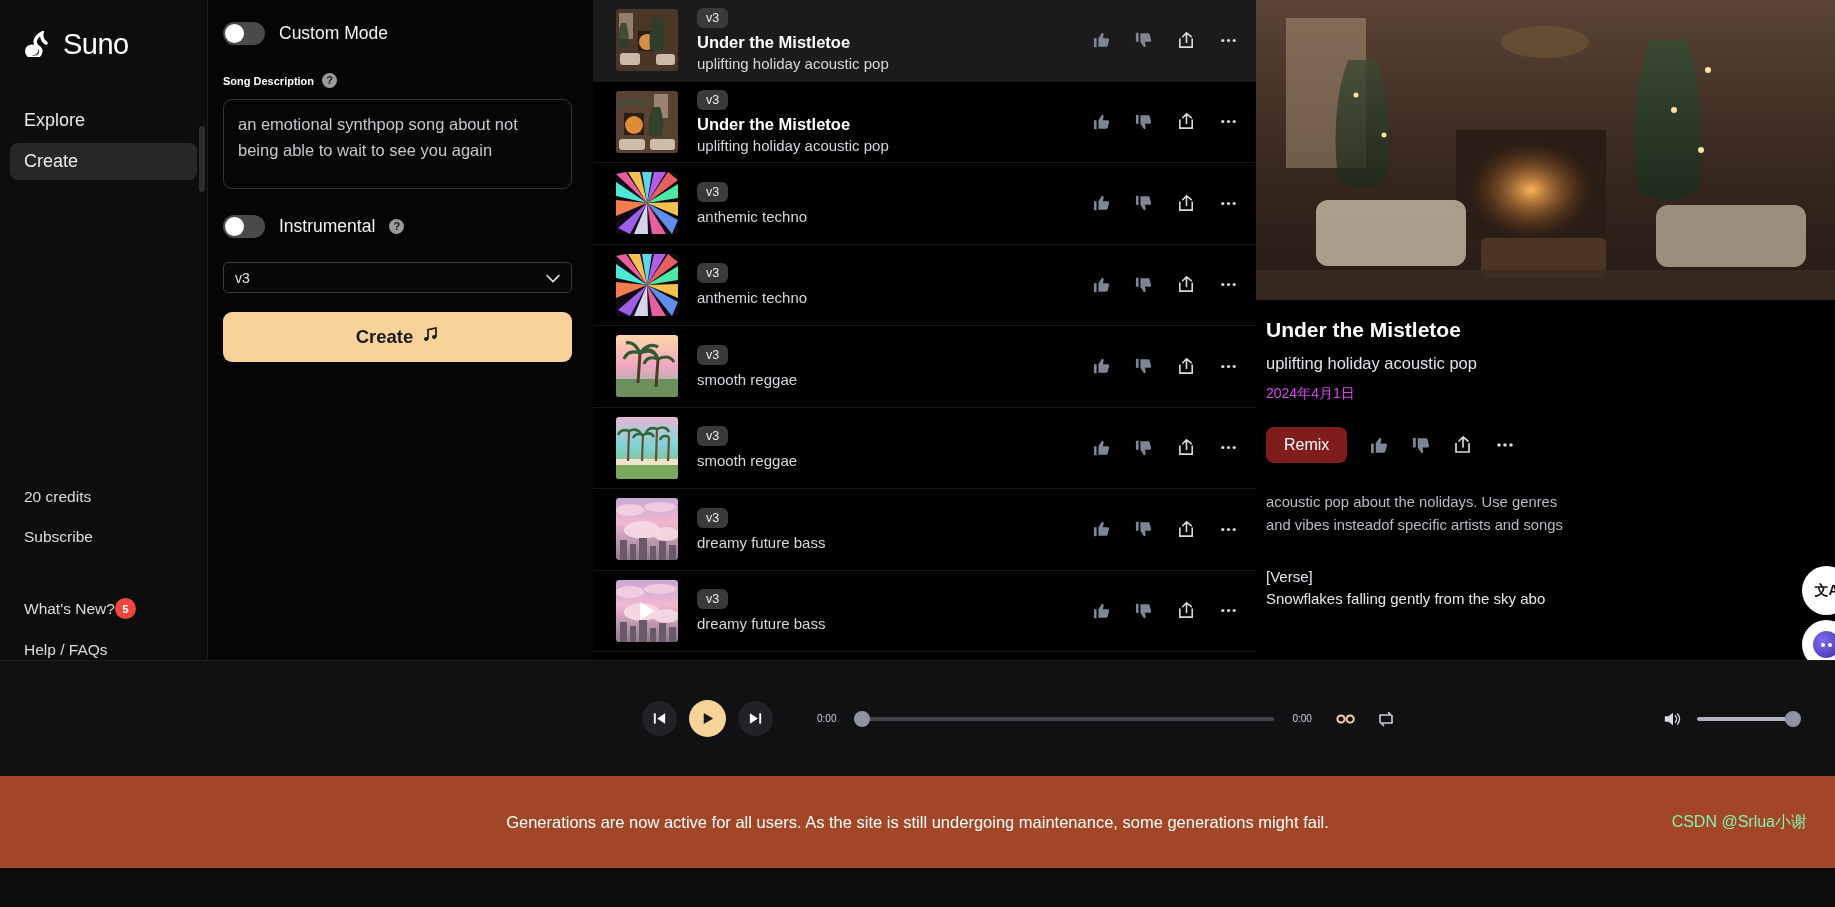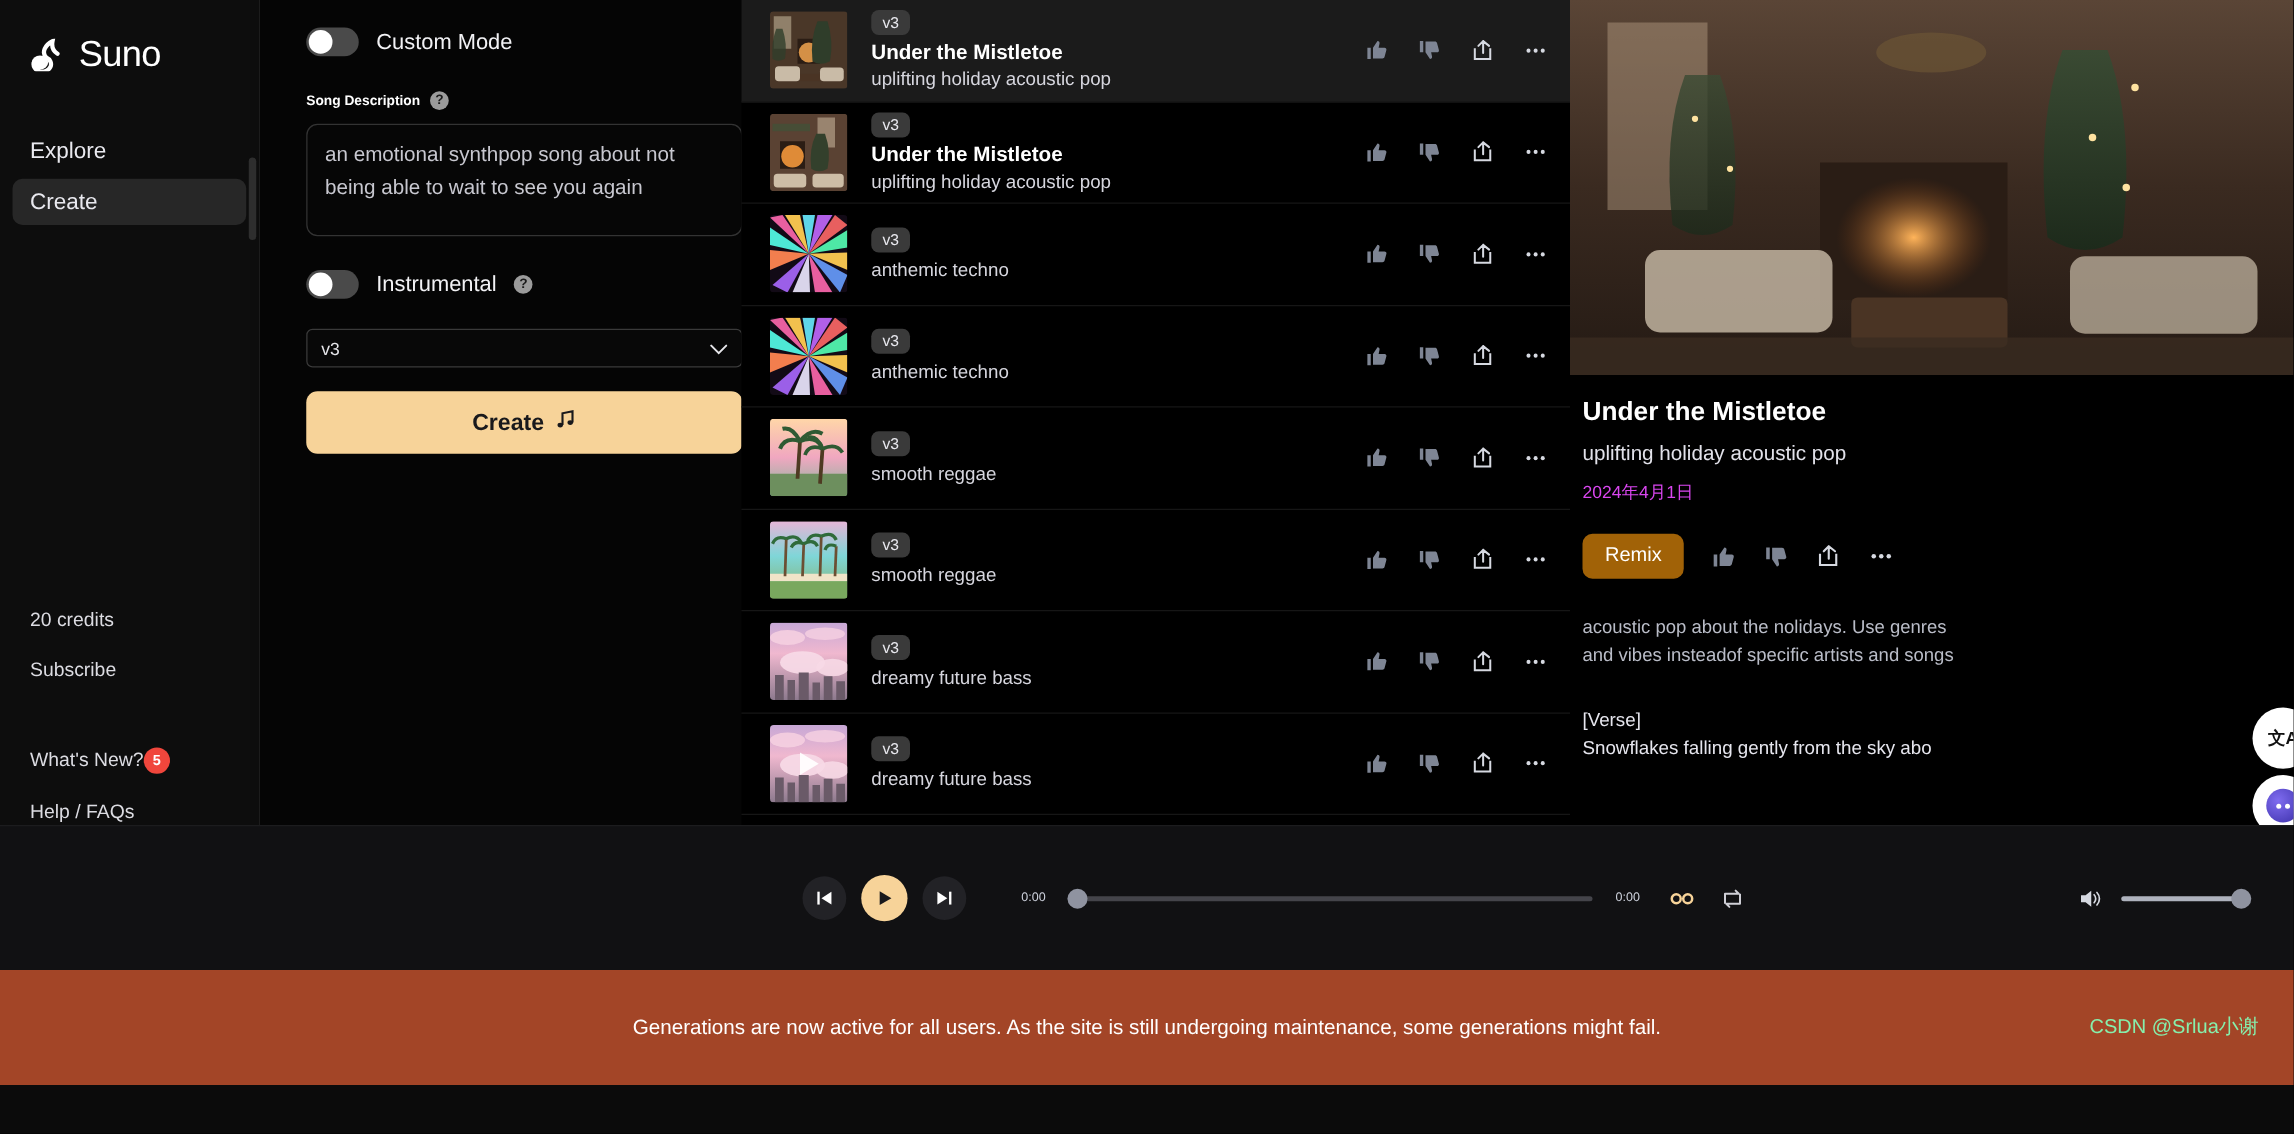--- a/index.html
+++ b/index.html
@@ -45,7 +45,7 @@
   
   .create-panel {
     position: absolute; left: 207px; top: 0; width: 386px; height: 776px;
-    background: #050505; border-left: 1px solid #1c1c1c; padding: 12px 19px 0 37px;
+    background: #050505; border-left: 1px solid #1c1c1c; padding: 12px 19px 0 15px;
   }
   .toggle-row { display: flex; align-items: center; gap: 14px; margin-top: 10px; }
   .toggle {

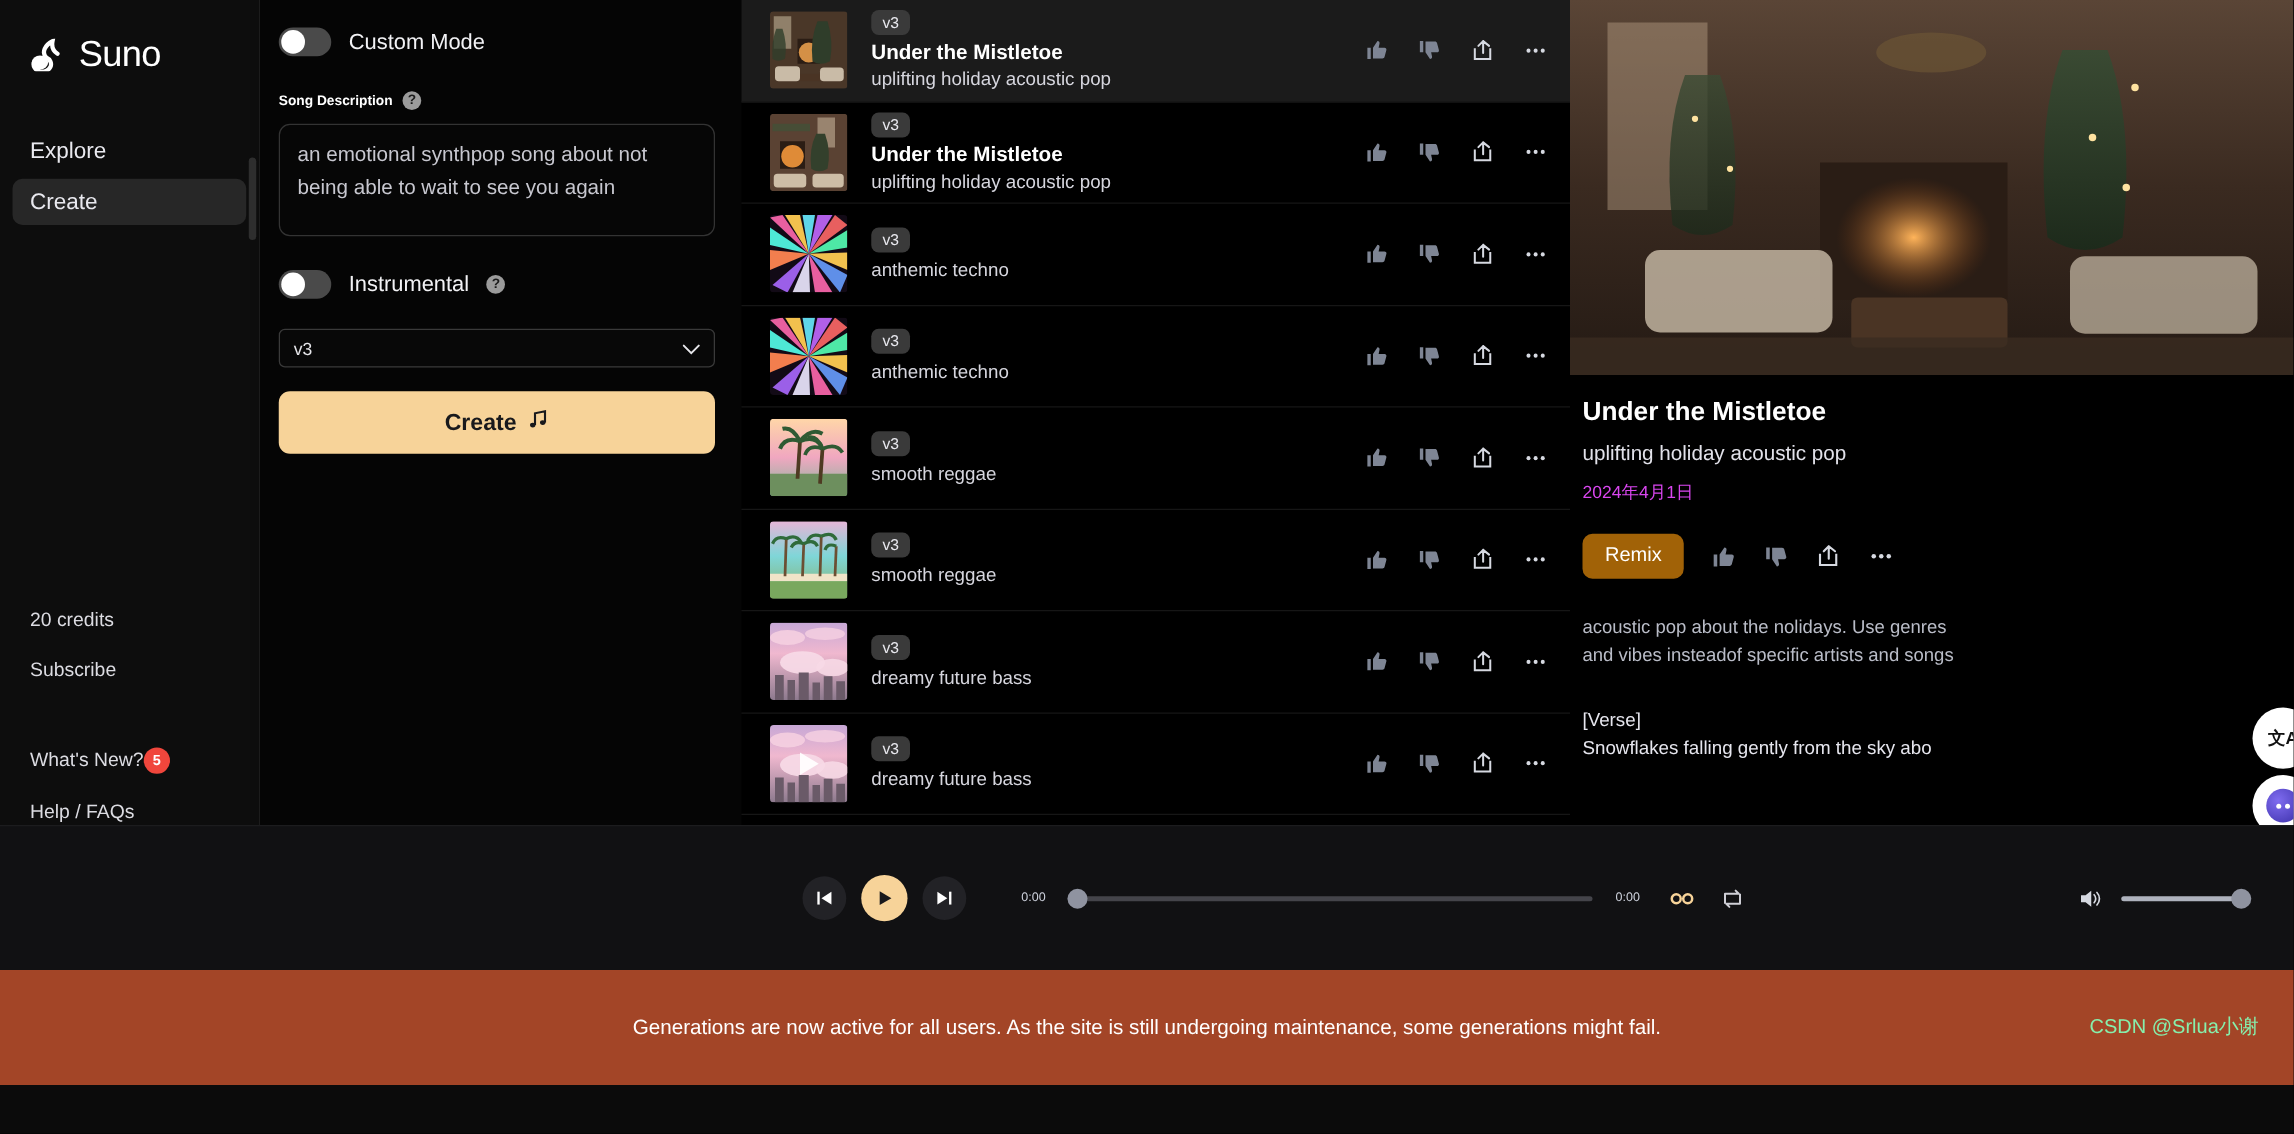--- a/index.html
+++ b/index.html
@@ -127,7 +127,7 @@
   .detail-date { font-size: 14px; color: #d946ef; margin-top: 12px; }
   .detail-actions { display: flex; align-items: center; gap: 22px; margin-top: 24px; }
   .remix-btn {
-    background: #a16207; color: #fff; font-size: 16px; border-radius: 8px;
+    background: #7f1d1d; color: #fff; font-size: 16px; border-radius: 8px;
     padding: 9px 18px; cursor: pointer; border: none; font-family: "Liberation Sans", sans-serif;
   }
   .detail-desc {

